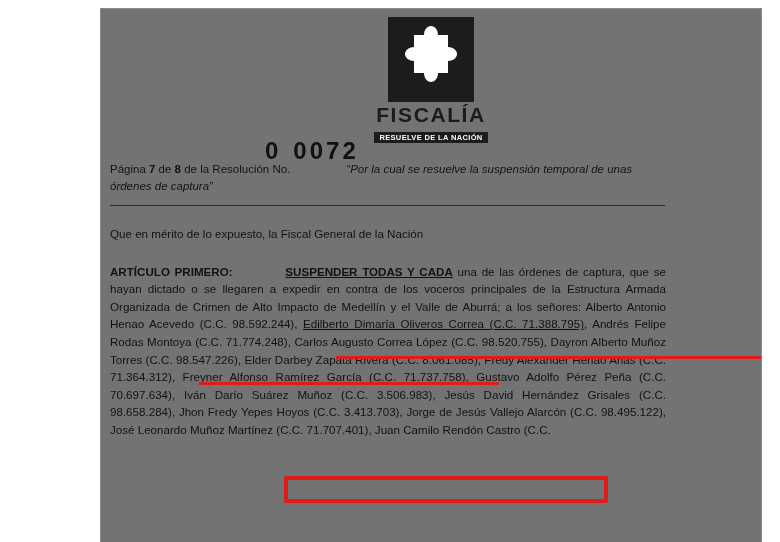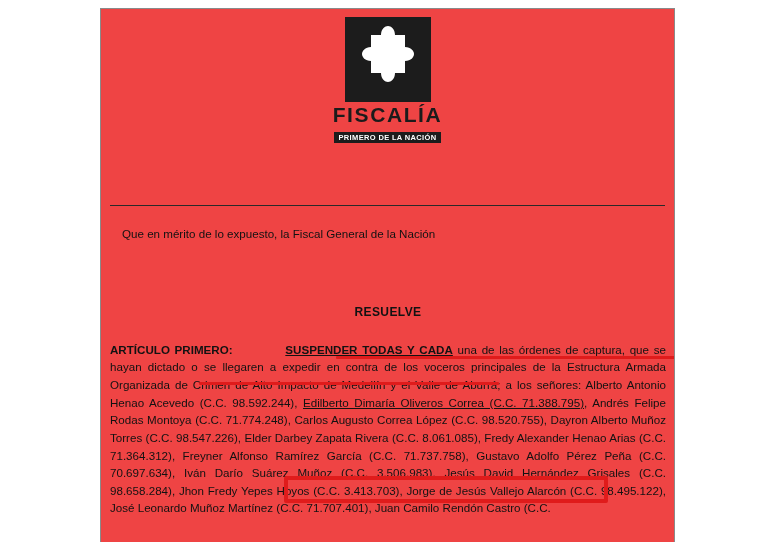--- a/index.html
+++ b/index.html
@@ -21,9 +21,9 @@
     position: absolute;
     left: 100px;
     top: 8px;
-    width: 575px;
+    width: 662px;
     height: 534px;
-    background: #ef4444;
+    background: #737373;
     border-left: 1px solid #8a8a8a;
     border-right: 1px solid #8a8a8a;
     border-top: 1px solid #8a8a8a;

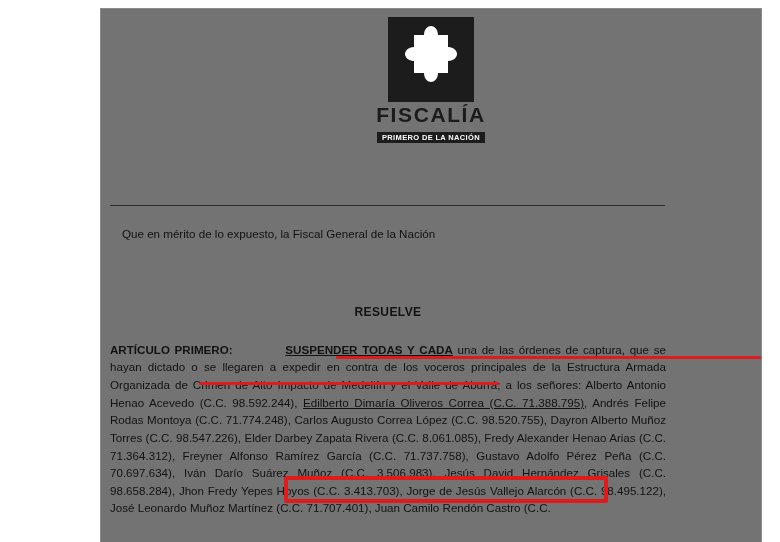--- a/index.html
+++ b/index.html
@@ -201,6 +201,9 @@
     <div class="logo-subwordmark">PRIMERO DE LA NACIÓN</div>
   </div>
 
+  <div class="stamp-number">
+    <span class="stamp-prefix">0</span><span>0072</span>
+  </div>
 
 
   <div class="header-rule"></div>

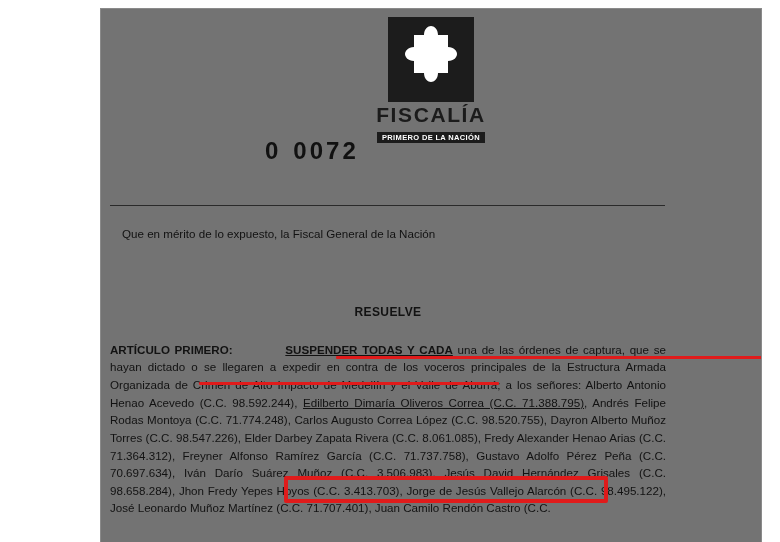--- a/index.html
+++ b/index.html
@@ -198,7 +198,7 @@
       </svg>
     </div>
     <div class="logo-wordmark">FISCALÍA</div>
-    <div class="logo-subwordmark">PRIMERO DE LA NACIÓN</div>
+    <div class="logo-subwordmark">RESUELVE DE LA NACIÓN</div>
   </div>
 
   <div class="stamp-number">

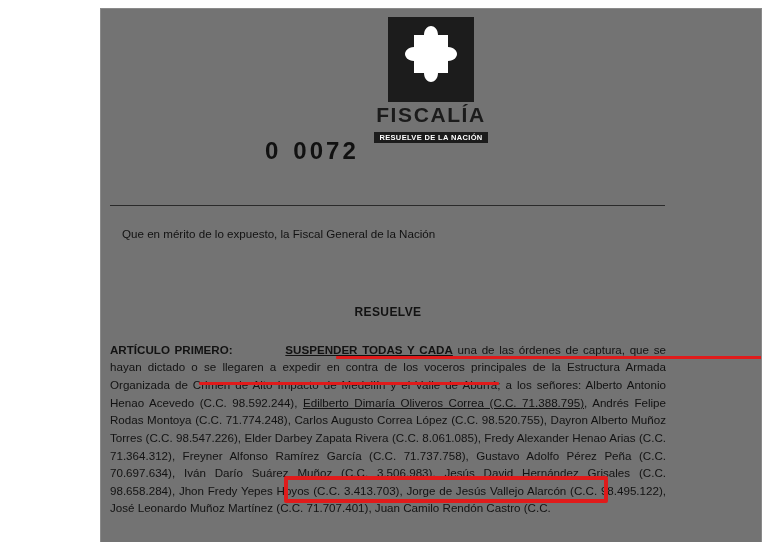--- a/index.html
+++ b/index.html
@@ -205,6 +205,10 @@
     <span class="stamp-prefix">0</span><span>0072</span>
   </div>
 
+  <div class="page-header">
+    <span class="header-left"><span>Página </span><span class="bold">7</span><span> de </span><span class="bold">8</span><span> de la Resolución No.</span></span><span class="header-quote">“Por la cual se resuelve la suspensión temporal de unas</span>
+    <span class="hdr-2">órdenes de captura”</span>
+  </div>
 
   <div class="header-rule"></div>
 

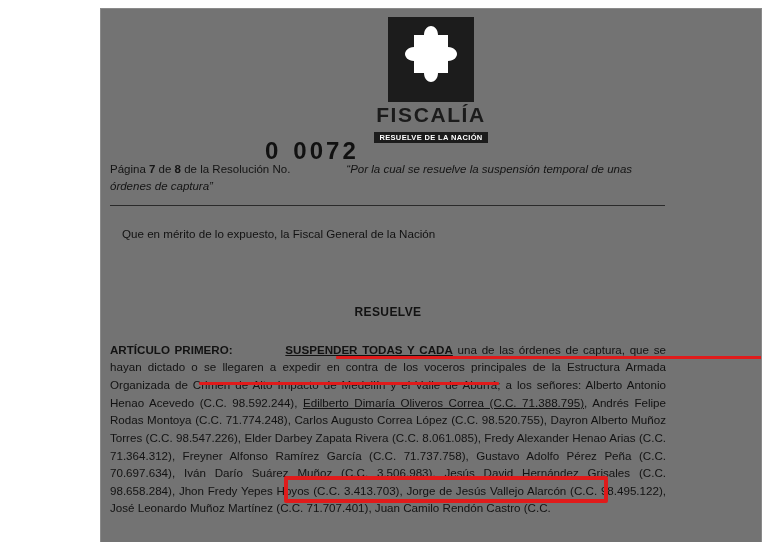--- a/index.html
+++ b/index.html
@@ -120,7 +120,7 @@
     color: #121212;
     line-height: 1.52;
   }
-  .para-intro { margin: 0 0 0 12px; }
+  .para-intro { margin: 0 0 0 0; }
   .heading-resuelve {
     text-align: center;
     font-weight: bold;

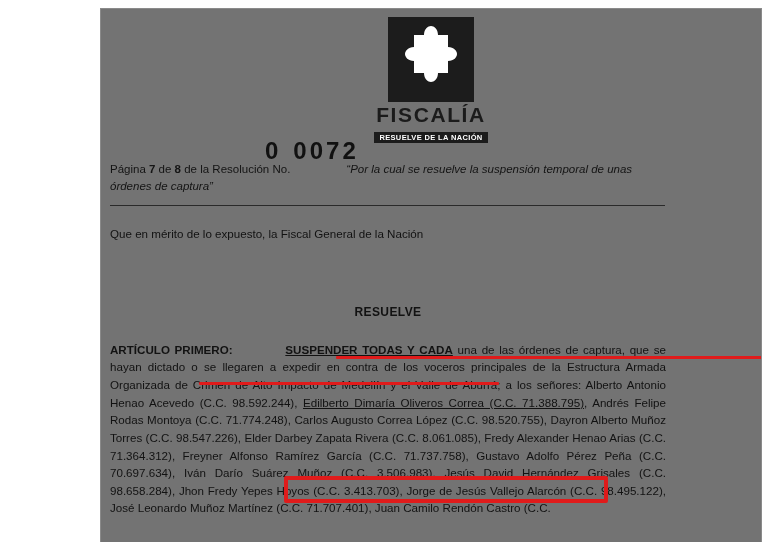--- a/index.html
+++ b/index.html
@@ -215,7 +215,6 @@
   <div class="body-text">
     <p class="para-intro">Que en mérito de lo expuesto, la Fiscal General de la Nación</p>
 
-    <p class="heading-resuelve">RESUELVE</p>
 
     <p class="para-article"><span class="bold">ARTÍCULO PRIMERO:</span><span>&nbsp;</span><span class="bold-uline">SUSPENDER TODAS Y CADA</span><span> una de las órdenes de captura, que se hayan dictado o se llegaren a expedir en contra de los voceros principales de la Estructura Armada Organizada de Crimen de Alto Impacto de Medellín y el Valle de Aburrá; a los señores: Alberto Antonio Henao Acevedo (C.C. 98.592.244), </span><span class="uline">Edilberto Dimaría Oliveros Correa (C.C. 71.388.795)</span><span>, Andrés Felipe Rodas Montoya (C.C. 71.774.248), Carlos Augusto Correa López (C.C. 98.520.755), Dayron Alberto Muñoz Torres (C.C. 98.547.226), Elder Darbey Zapata Rivera (C.C. 8.061.085), Fredy Alexander Henao Arias (C.C. 71.364.312), Freyner Alfonso Ramírez García (C.C. 71.737.758), </span><span>Gustavo Adolfo Pérez Peña (C.C. 70.697.634),</span><span> Iván Darío Suárez Muñoz (C.C. 3.506.983), Jesús David Hernández Grisales (C.C. 98.658.284), Jhon Fredy Yepes Hoyos (C.C. 3.413.703), Jorge de Jesús Vallejo Alarcón (C.C. 98.495.122), José Leonardo Muñoz Martínez (C.C. 71.707.401), Juan Camilo Rendón Castro (C.C.</span></p>
   </div>

